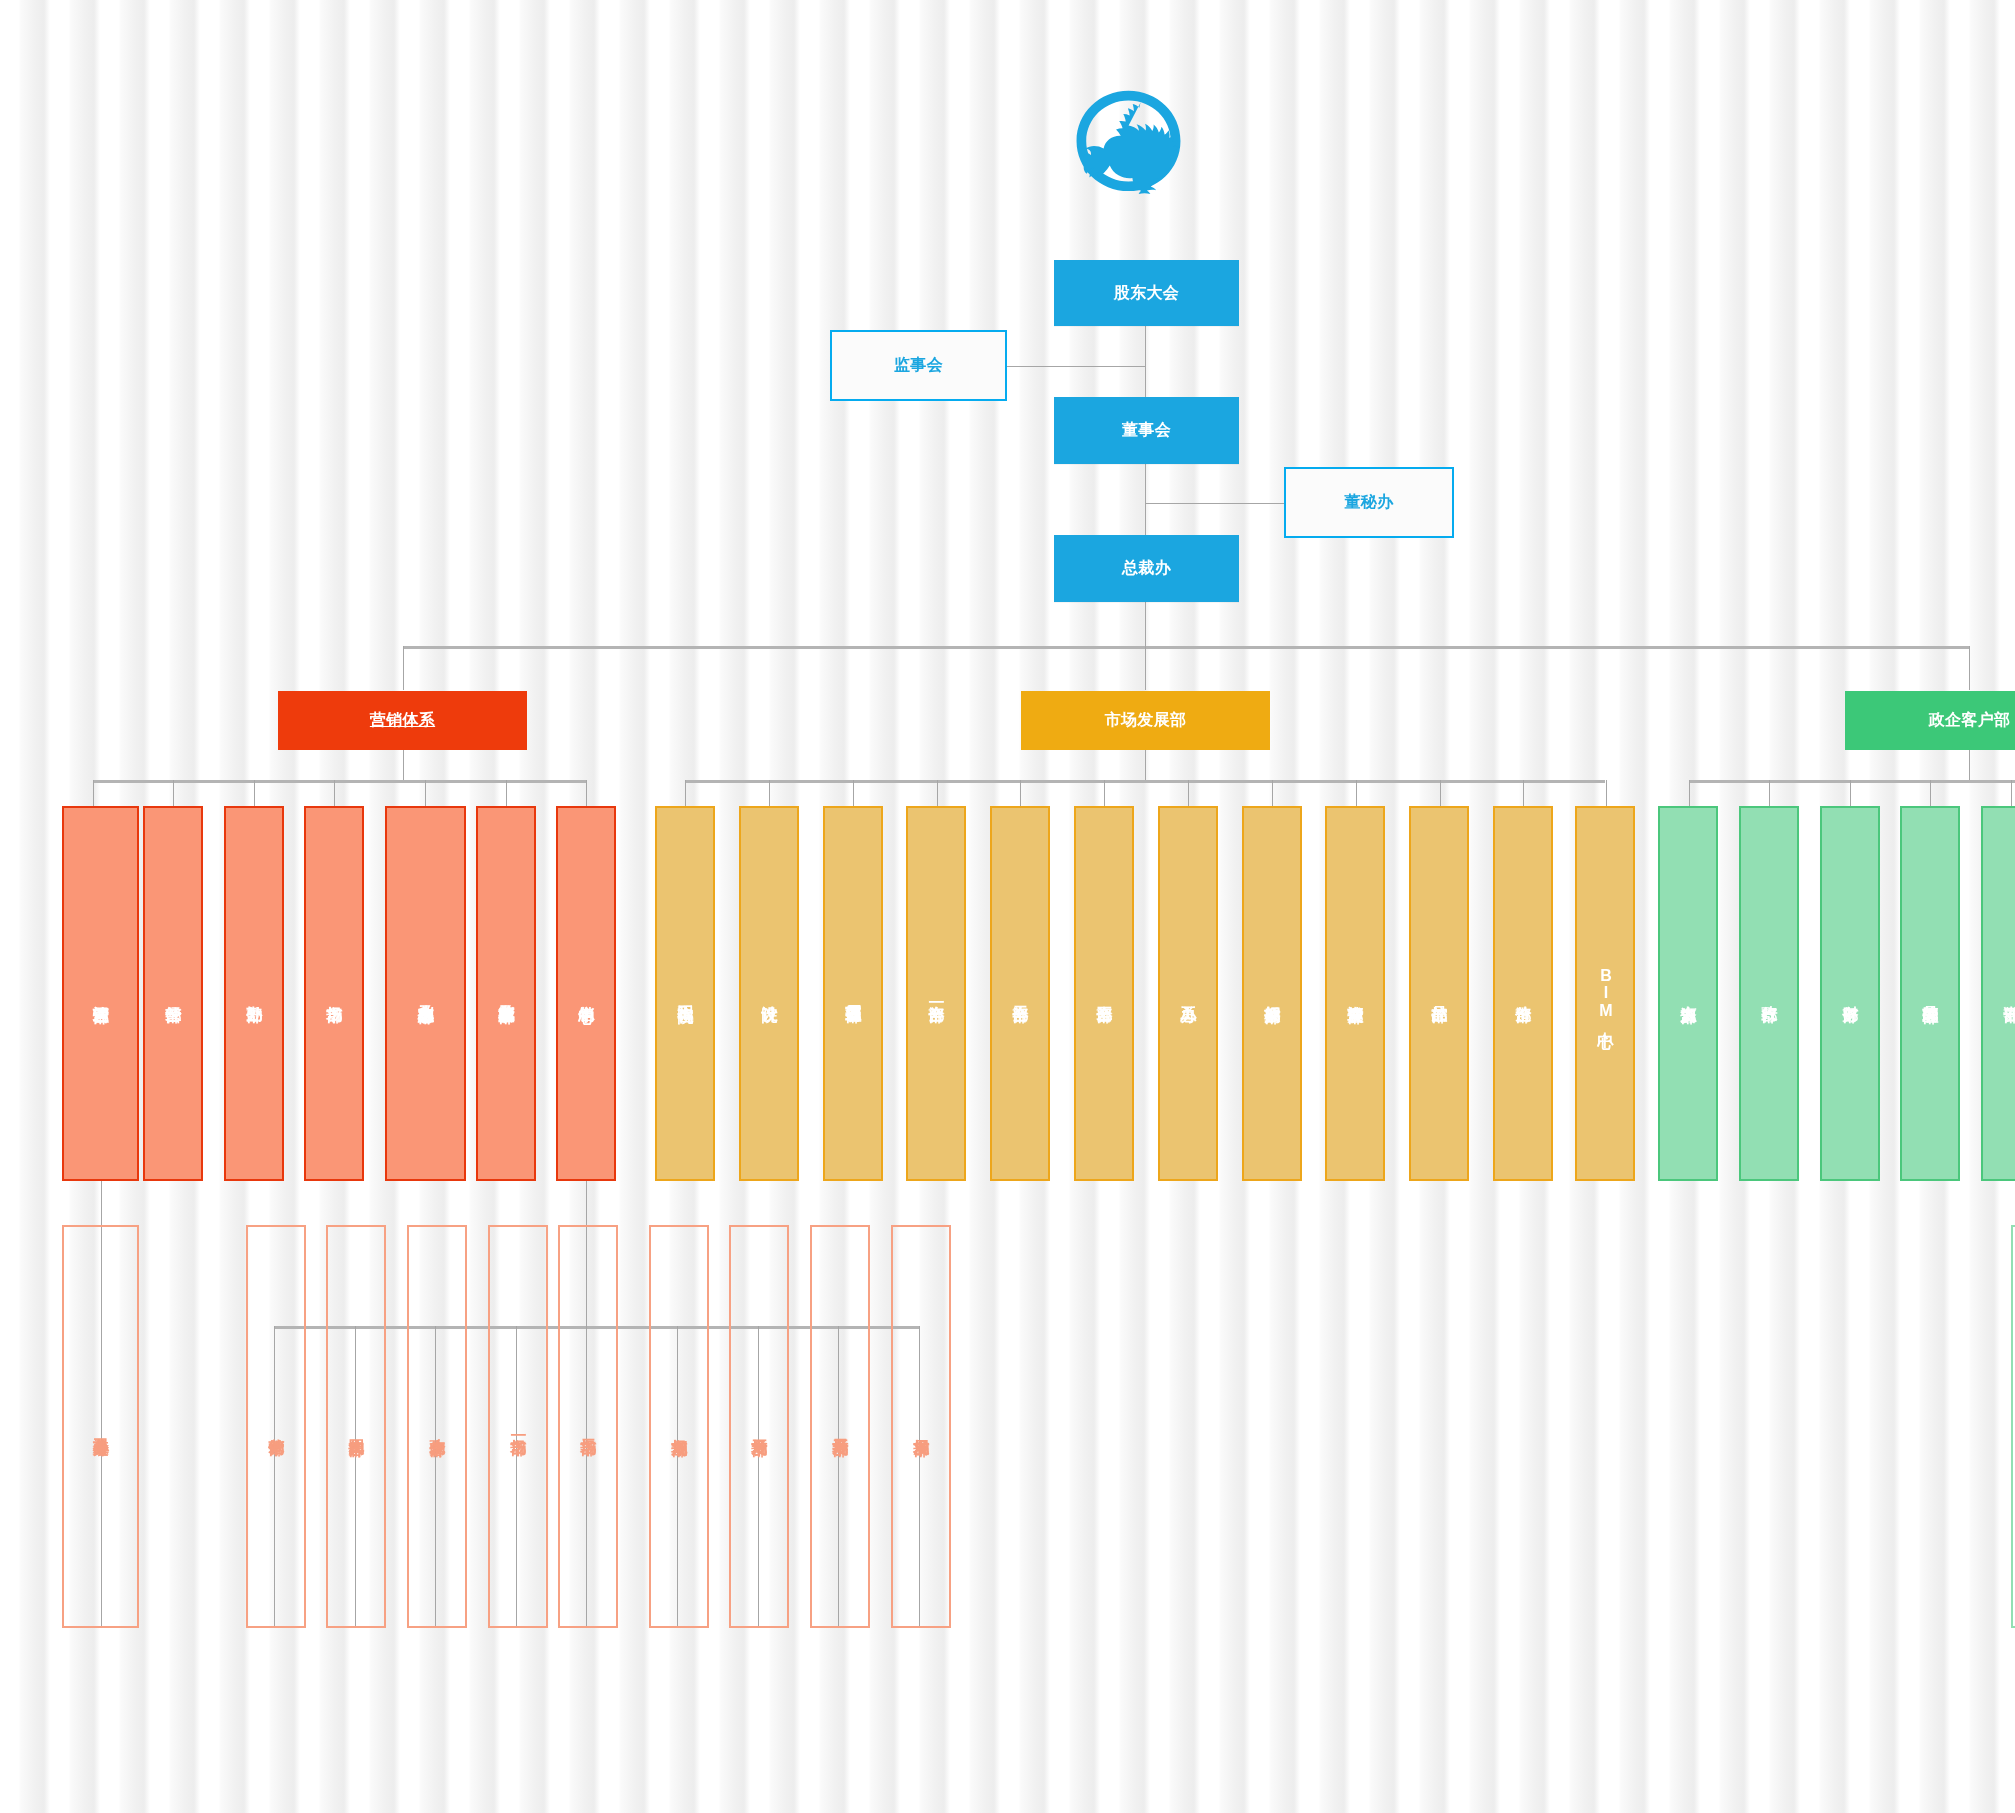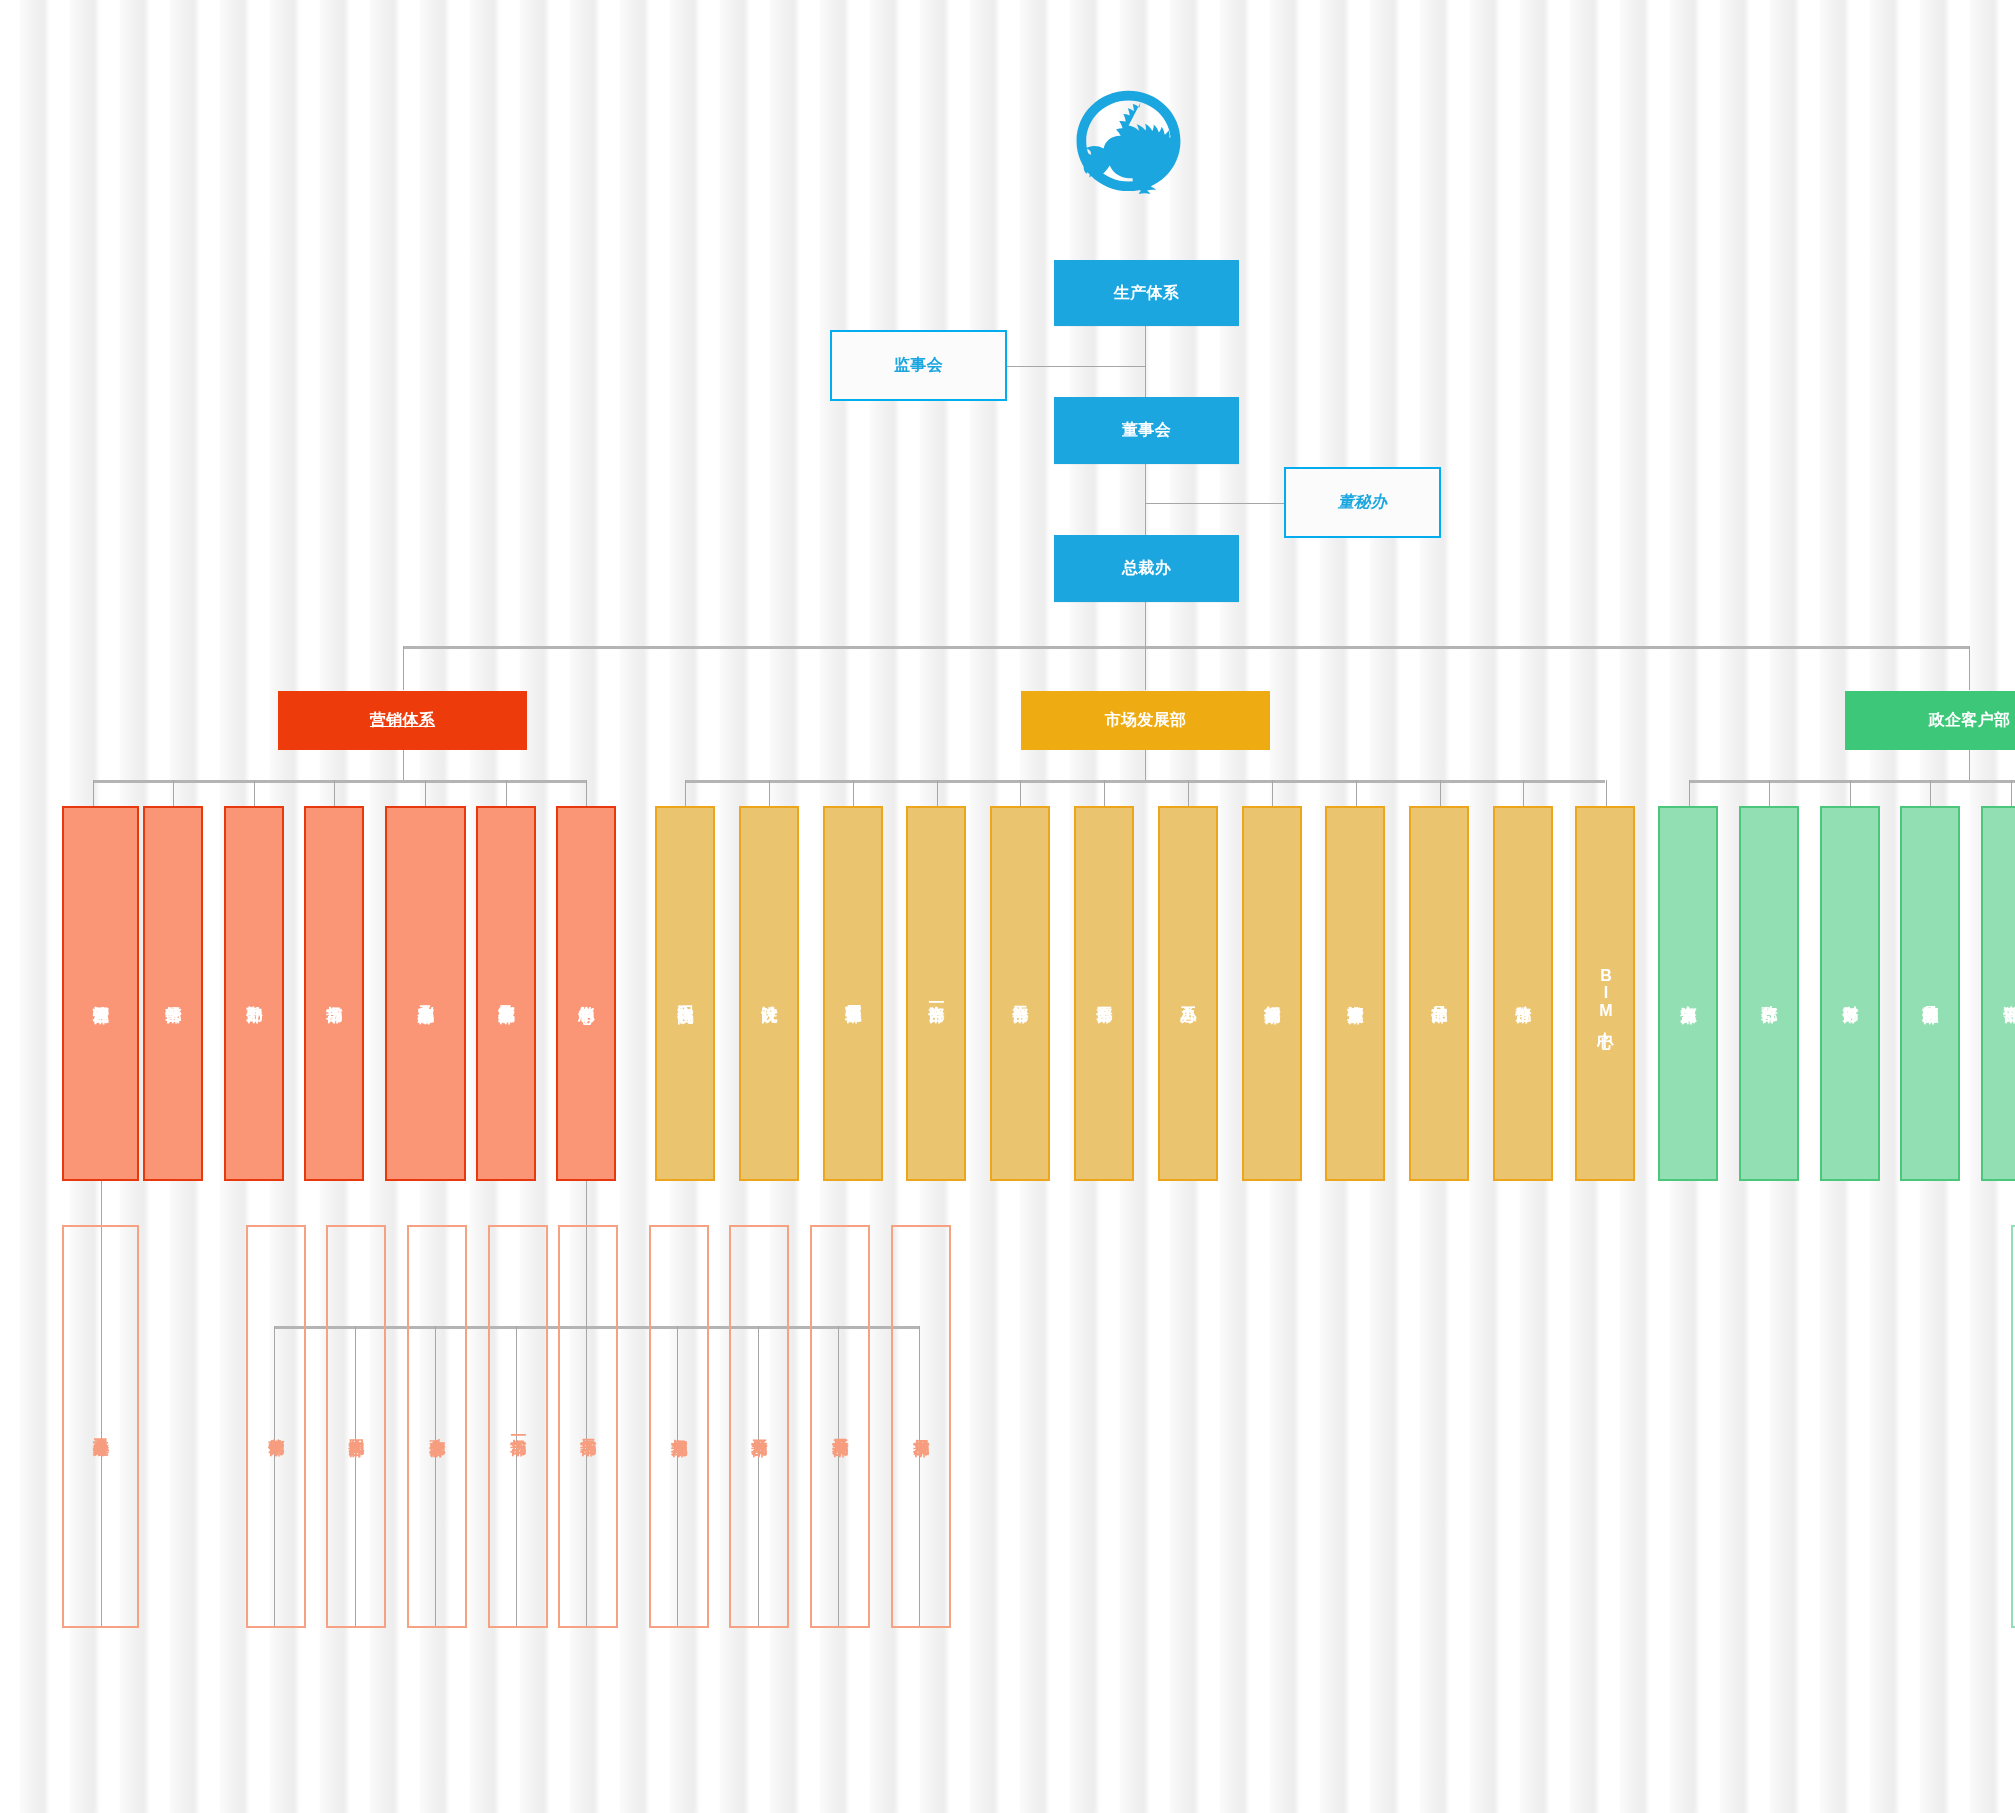--- a/index.html
+++ b/index.html
@@ -178,7 +178,7 @@
   </div>
 
   <div class="node horiz blue-fill" style="left:1054px;top:260px;width:185px;height:66px;">
-    <span class="lbl">生产体系</span>
+    <span class="lbl">股东大会</span>
   </div>
 
   <div class="node horiz blue-out" style="left:830px;top:330px;width:177px;height:71px;">

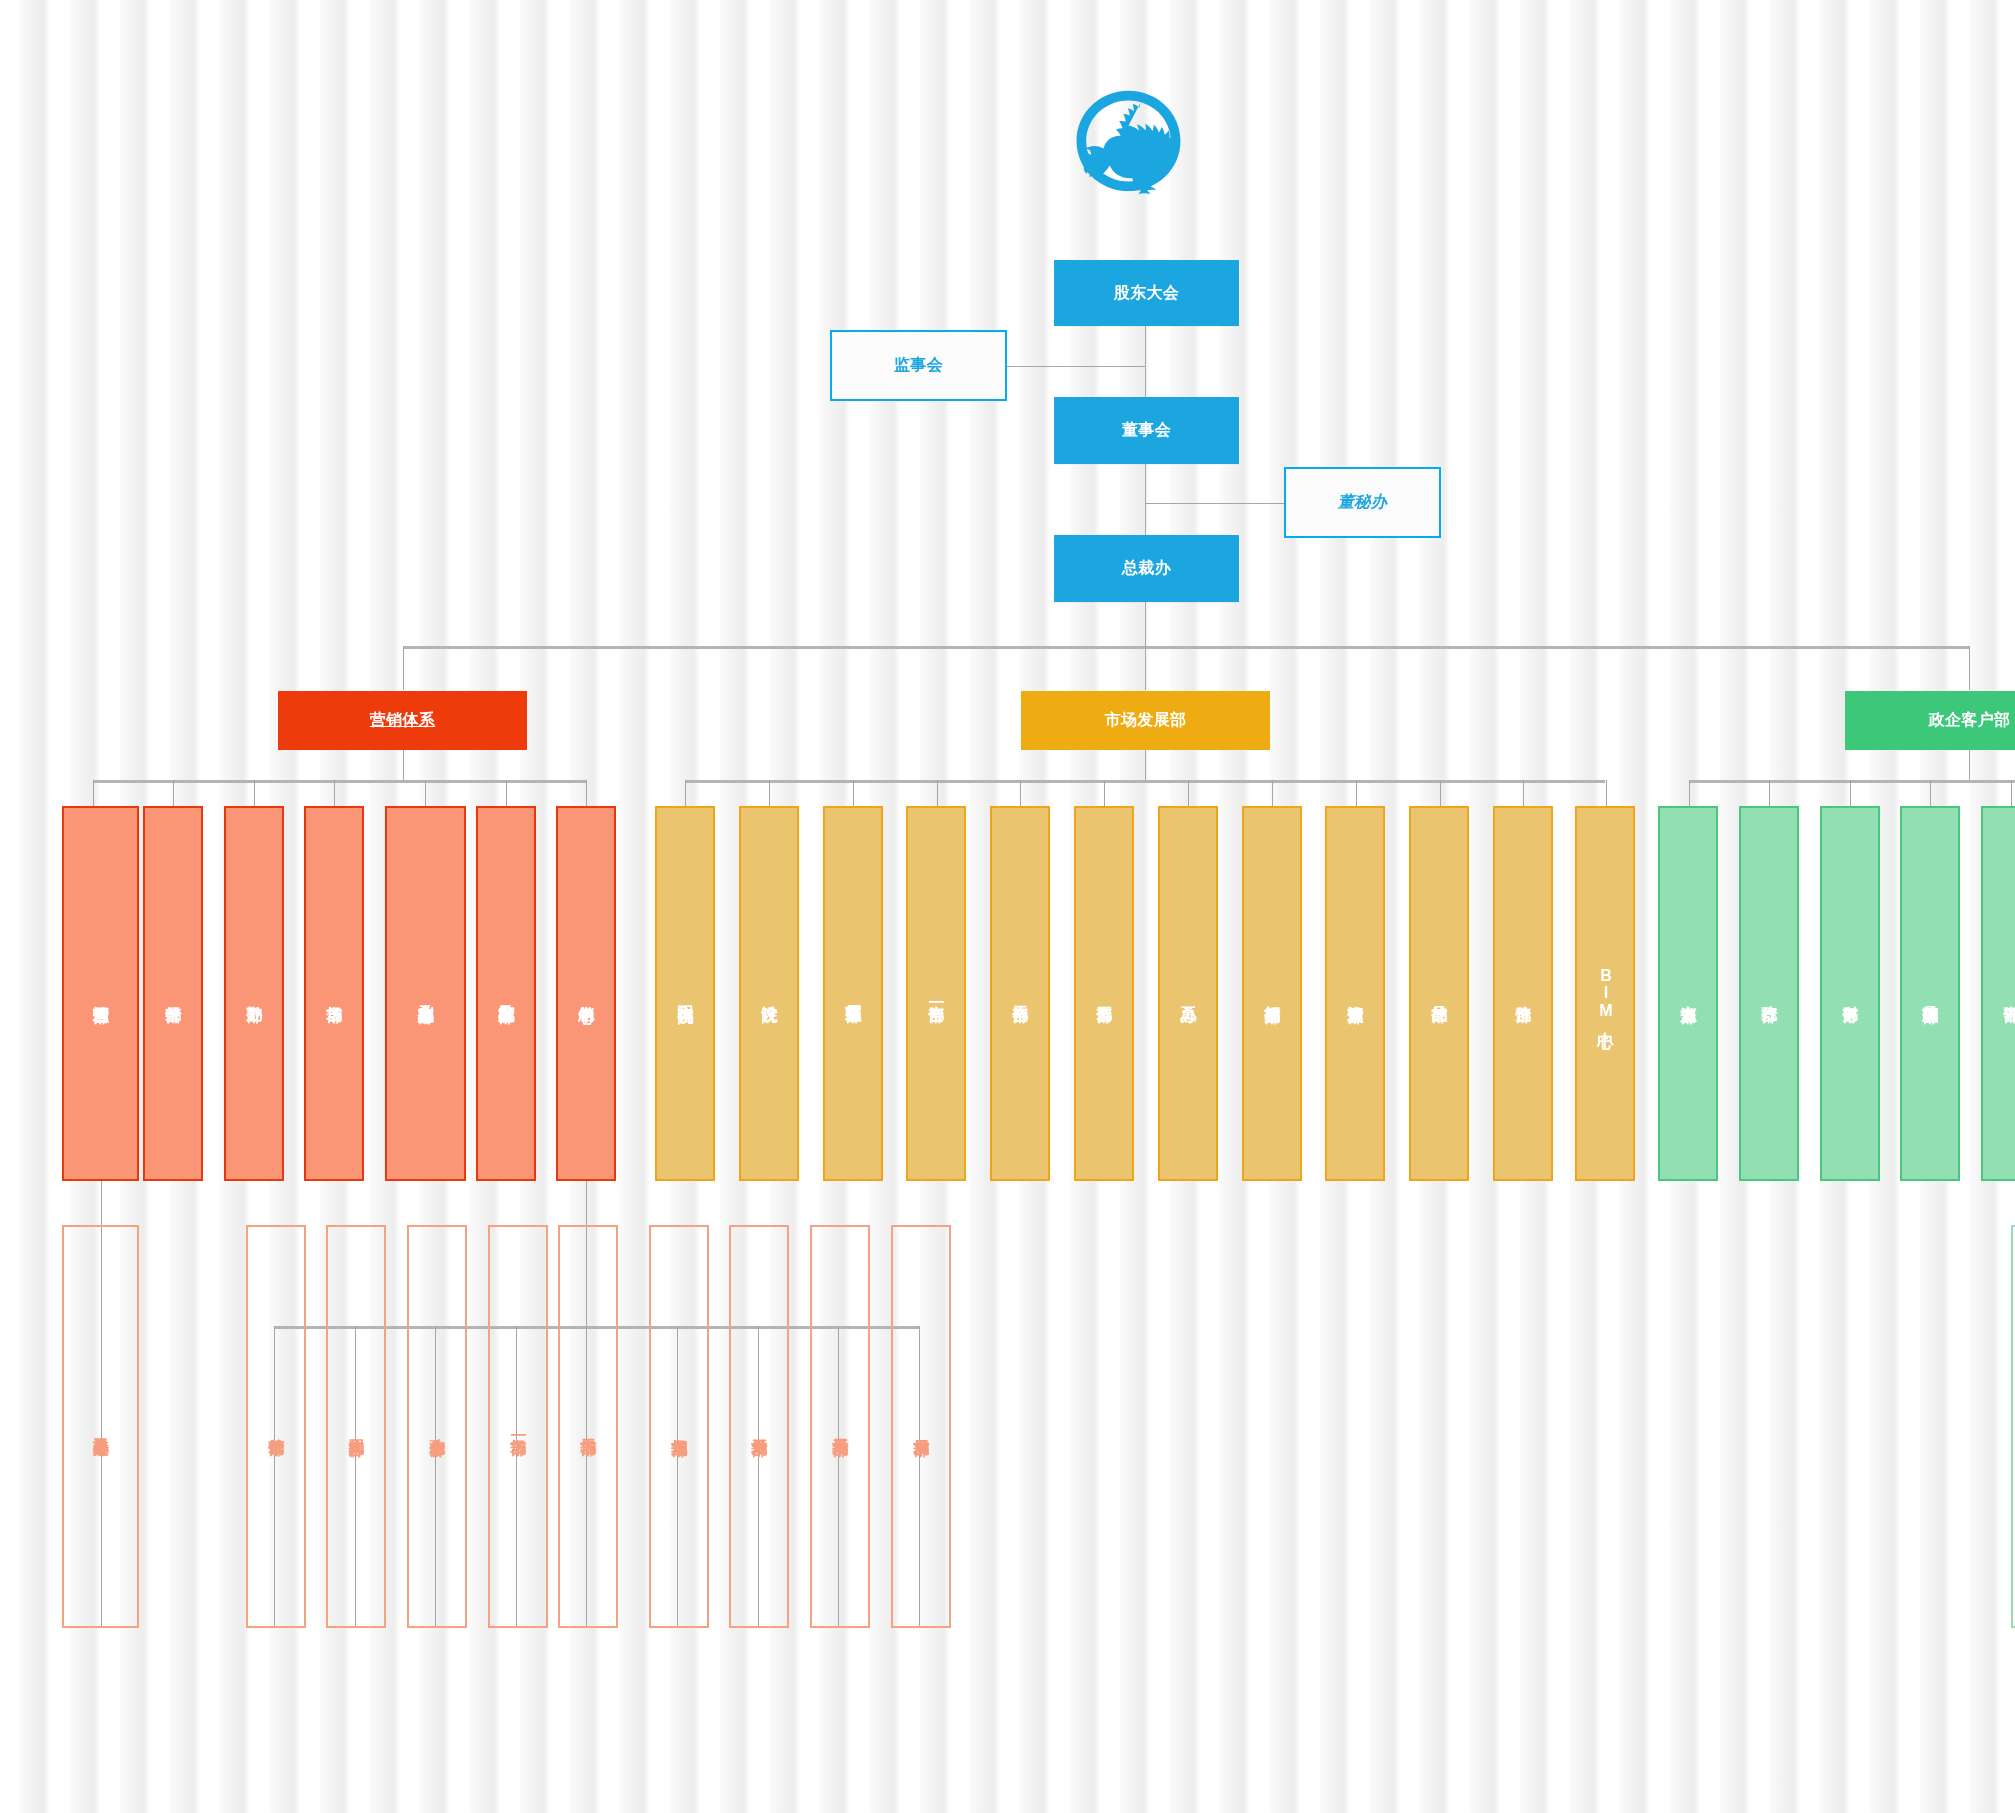--- a/index.html
+++ b/index.html
@@ -189,7 +189,7 @@
     <span class="lbl">董事会</span>
   </div>
 
-  <div class="node horiz blue-out" style="left:1284px;top:467px;width:157px;height:71px;font-style:italic;">
+  <div class="node horiz blue-out" style="left:1284px;top:467px;width:170px;height:71px;">
     <span class="lbl">董秘办</span>
   </div>
 

